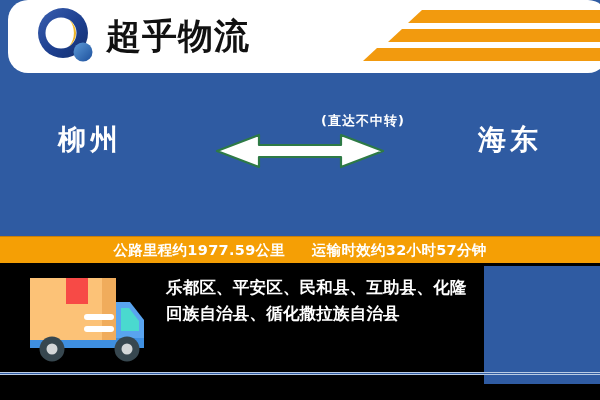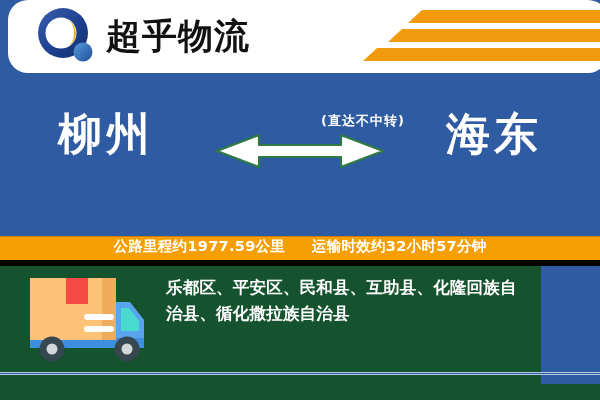--- a/index.html
+++ b/index.html
@@ -62,9 +62,9 @@
     background:#2f5ba2;
   }
   .city {
-    position:absolute; top:40px;
-    font-family:Liberation Serif, serif;
-    font-size:44px; font-weight:700; color:#ffffff;
+    position:absolute; top:55px;
+    font-family:Liberation Mono, monospace;
+    font-size:28px; font-weight:700; color:#ffffff;
     letter-spacing:4px; line-height:1;
     white-space:nowrap;
   }

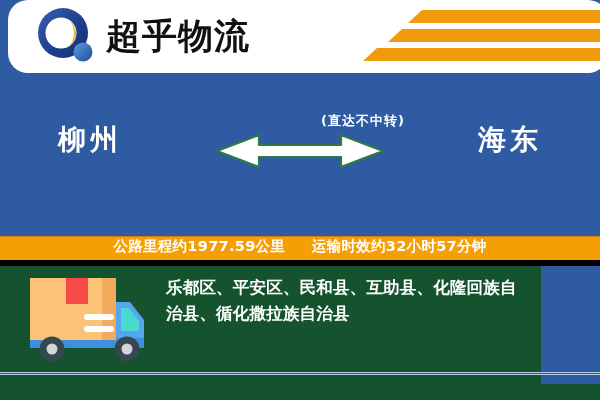--- a/index.html
+++ b/index.html
@@ -89,9 +89,9 @@
     position:absolute; left:0; top:236px;
     width:600px; height:30px;
     background:#f59f05;
-    display:flex; align-items:flex-start; justify-content:center;
+    display:flex; align-items:center; justify-content:center;
     border-top:1px solid #c97f0a;
-    border-bottom:6px solid #000000;
+    border-bottom:3px solid #000000;
   }
   .infobar-text {
     font-family:"DejaVu Sans","Liberation Sans",sans-serif;

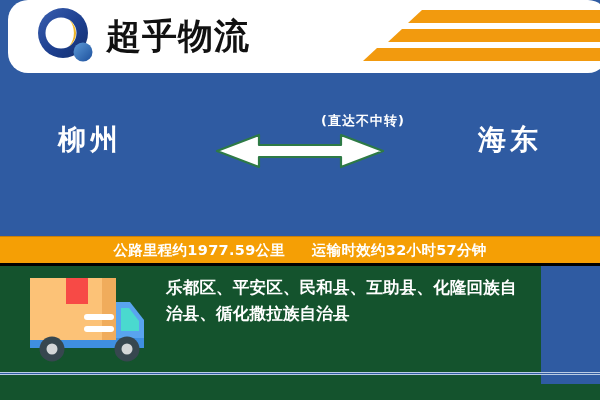--- a/index.html
+++ b/index.html
@@ -103,8 +103,8 @@
   
   .bottom {
     position:absolute; left:0; top:266px;
-    width:541px; height:134px;
-    background:#14532d;
+    width:484px; height:134px;
+    background:#000000;
   }
   .truck { position:absolute; left:26px; top:8px; }
   .areas {

